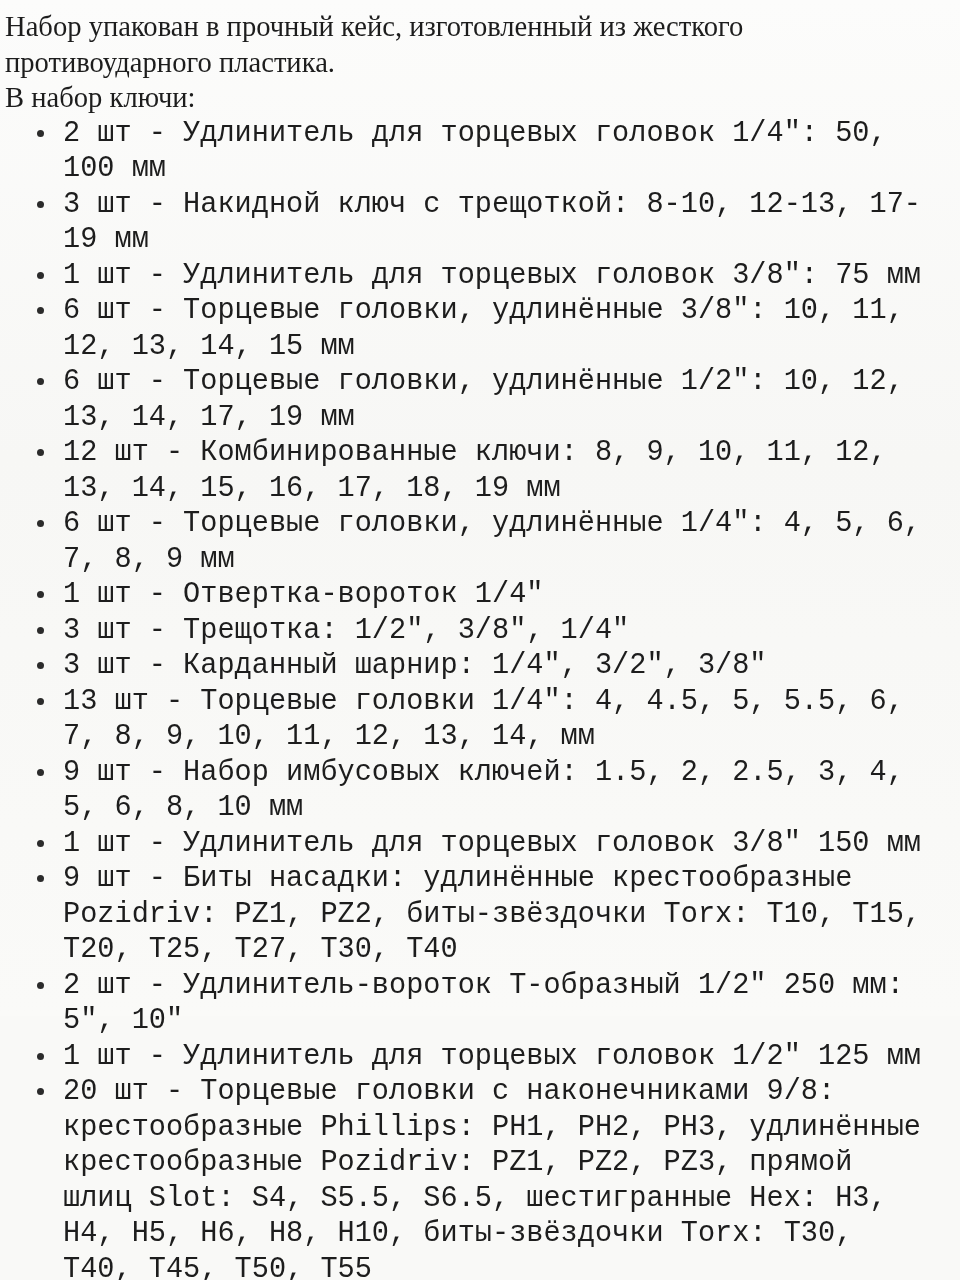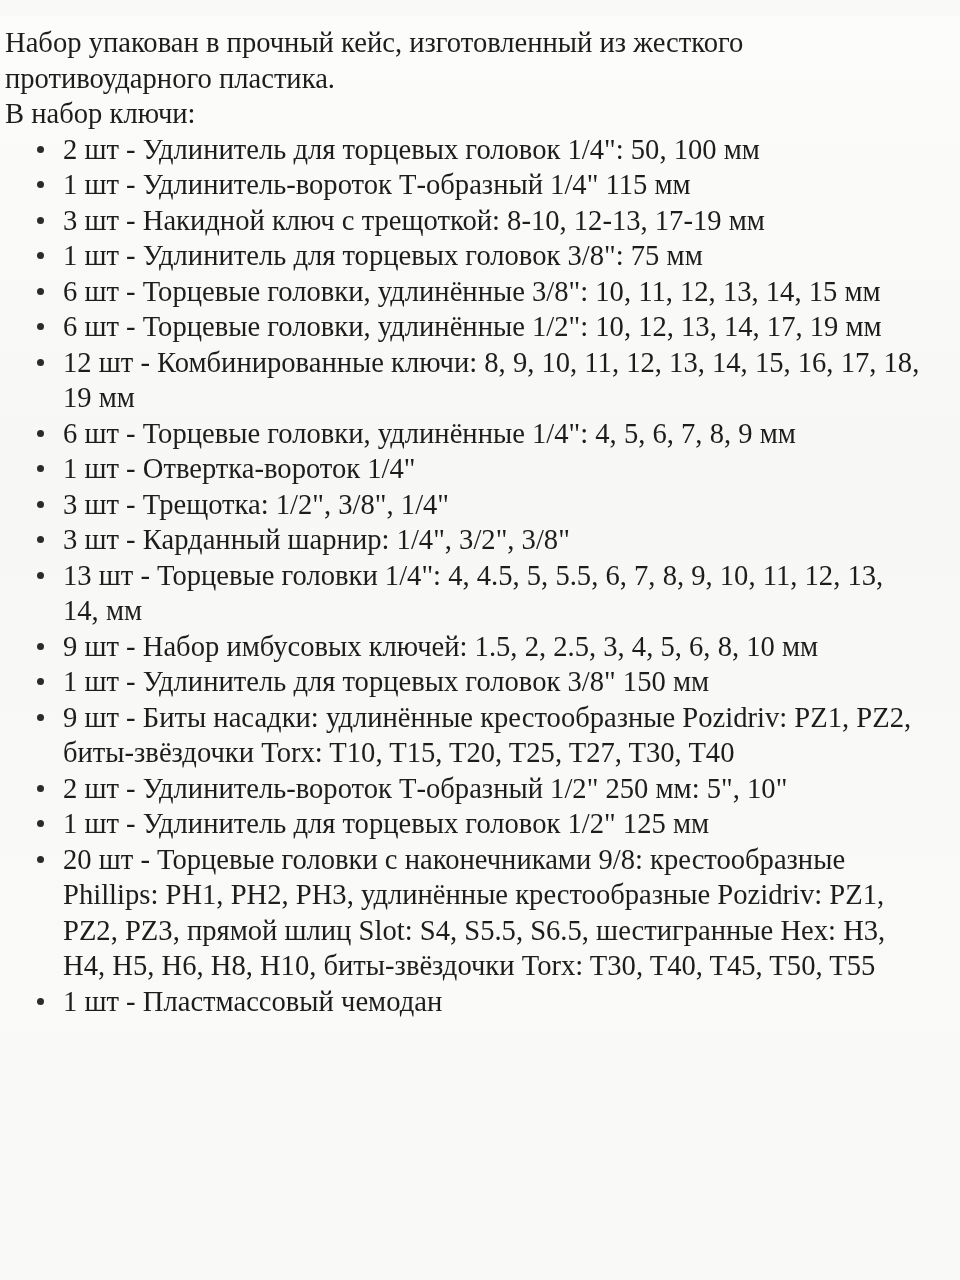--- a/index.html
+++ b/index.html
@@ -19,7 +19,6 @@
     line-height: 35.5px;
     color: #1d1d1d;
     background: linear-gradient(180deg, #fcfcfb 0%, #f7f7f5 45%, #fafaf8 100%);
-    margin-top: 16px;
   }
   .page p {
     margin: 0;

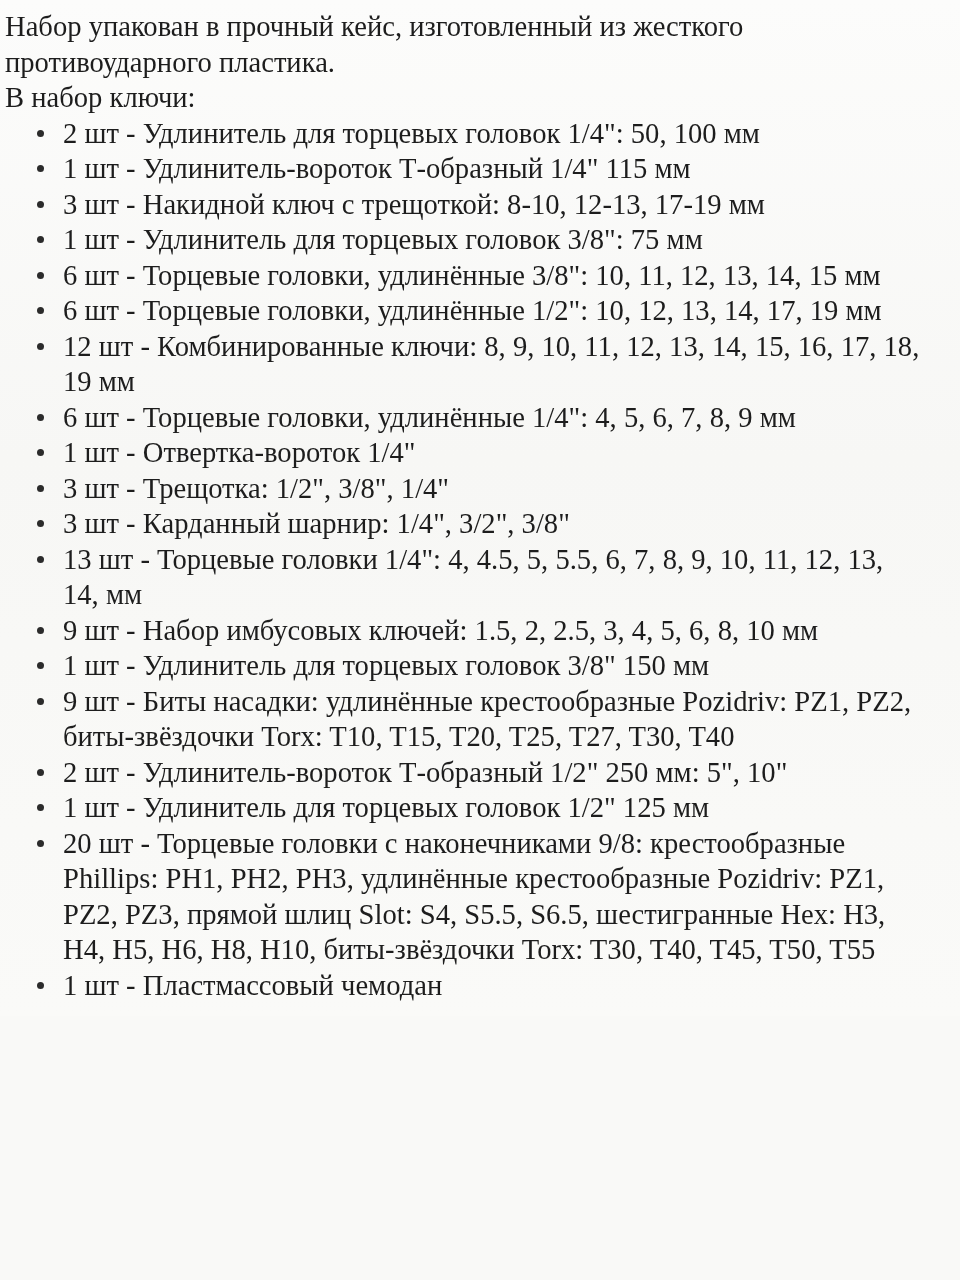--- a/index.html
+++ b/index.html
@@ -32,6 +32,7 @@
   ul.contents li {
     position: relative;
     max-width: 862px;
+    font-family: Liberation Mono, monospace;
   }
   ul.contents li::before {
     content: "";

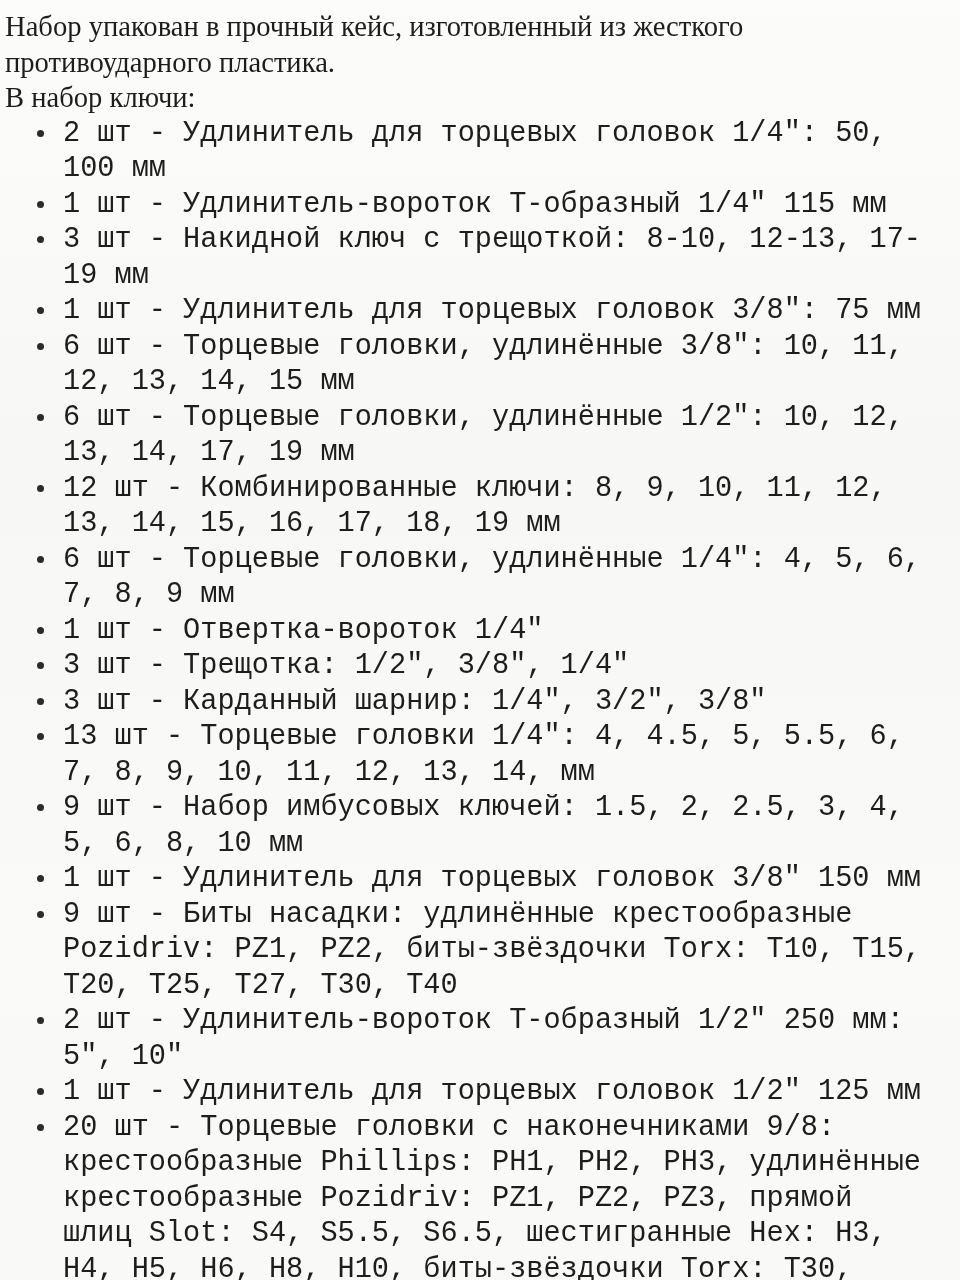--- a/index.html
+++ b/index.html
@@ -53,7 +53,6 @@
   <p>В набор ключи:</p>
   <ul class="contents" id="items-list">
       <li>2 шт - Удлинитель для торцевых головок 1/4": 50, 100 мм</li>
-      <li>1 шт - Удлинитель-вороток Т-образный 1/4" 115 мм</li>
       <li>3 шт - Накидной ключ с трещоткой: 8-10, 12-13, 17-19 мм</li>
       <li>1 шт - Удлинитель для торцевых головок 3/8": 75 мм</li>
       <li>6 шт - Торцевые головки, удлинённые 3/8": 10, 11, 12, 13, 14, 15 мм</li>

